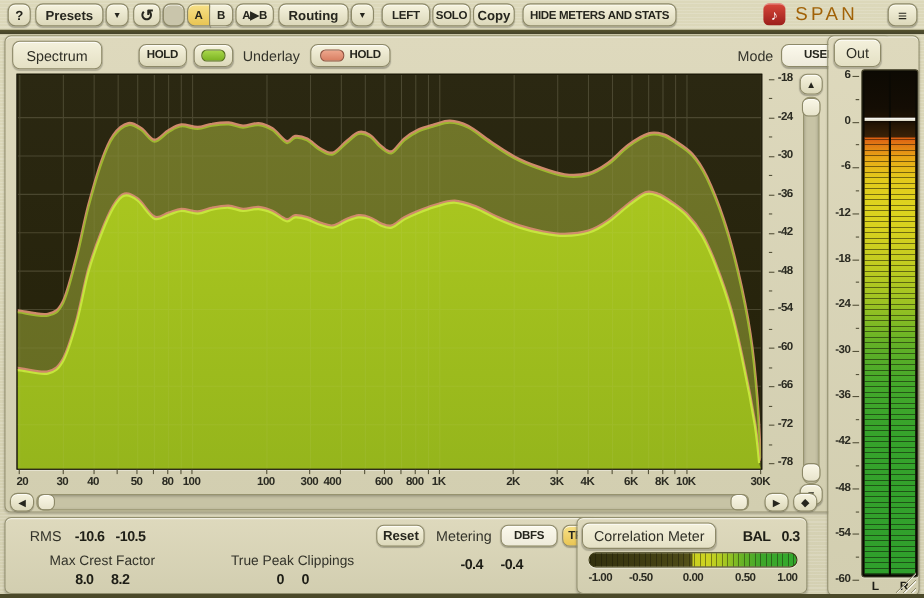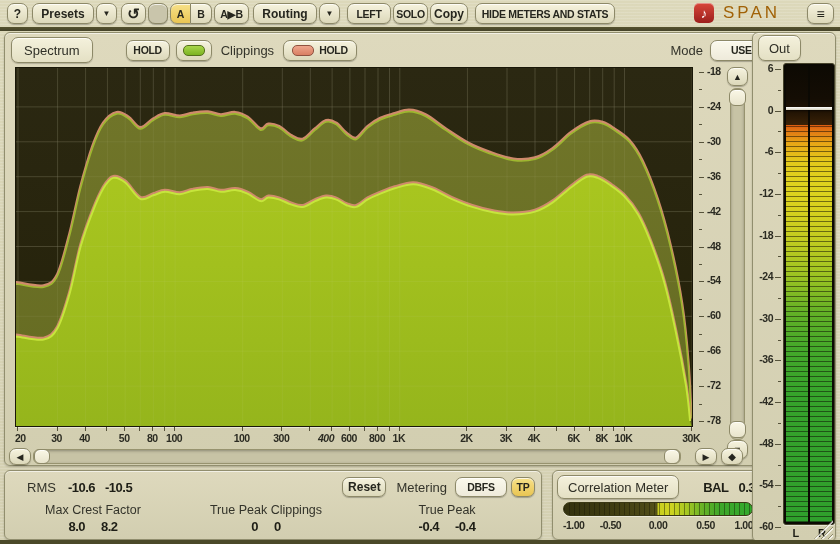--- a/index.html
+++ b/index.html
@@ -168,7 +168,7 @@
       <button class="btn" style="width:36px;margin-left:6px">
           <span class="swatch green"></span>
         </button>
-      <span class="lbl" style="margin-left:9px">Clippings</span>
+      <span class="lbl" style="margin-left:9px">Underlay</span>
       <button class="btn" style="margin-left:9px;padding:0 8px;gap:5px">
         <span class="swatch salmon"></span>
         <span class="cap">HOLD</span>

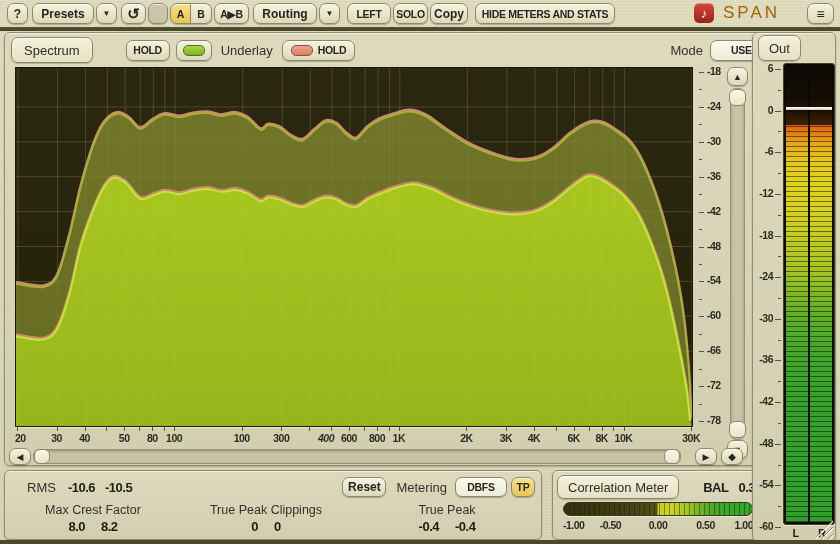--- a/index.html
+++ b/index.html
@@ -287,7 +287,7 @@
         <div class="fl" style="left: 159.1px;">100</div>
         <div class="fl" style="left: 226.7px;">100</div>
         <div class="fl" style="left: 266.3px;">300</div>
-        <div class="fl" style="left: 311px; font-style: italic;">400</div>
+        <div class="fl" style="left: 287px;">400</div>
         <div class="fl" style="left: 333.9px;">600</div>
         <div class="fl" style="left: 362px;">800</div>
         <div class="fl" style="left: 383.8px;">1K</div>

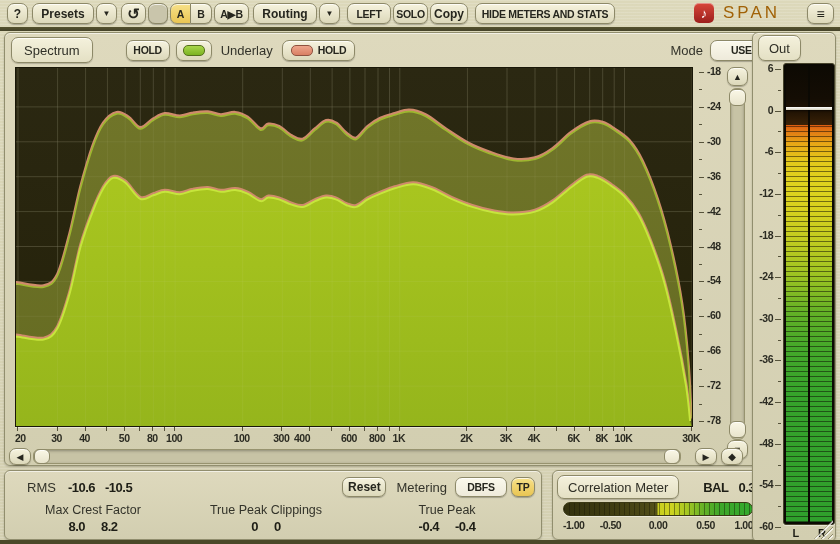--- a/index.html
+++ b/index.html
@@ -91,7 +91,7 @@
   .sgroup .vals { margin-top:2px; display:flex; justify-content:center; gap:16px; }
 
   
-  #corr-panel { left:552px; top:470px; width:210px; height:70px; }
+  #corr-panel { left:524px; top:470px; width:210px; height:70px; }
   #corr-row1 { position:absolute; left:4px; right:6px; top:4px; height:24px; display:flex; align-items:center; }
   #corr-bar { position:absolute; left:10px; top:31px; width:190px; height:14px; border-radius:7px;
               border:1px solid #3a3814; box-shadow:0 1px 0 rgba(255,255,255,.5);

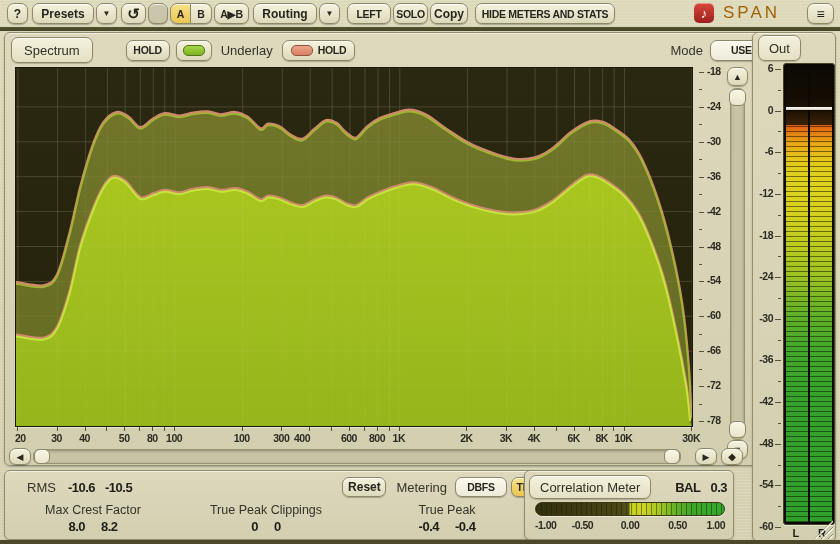--- a/index.html
+++ b/index.html
@@ -337,7 +337,6 @@
           </div>
       </div>
       <div class="sgroup">
-        <div class="lbl">True Peak</div>
         <div class="vals">
             <span class="val">-0.4</span>
             <span class="val">-0.4</span>

